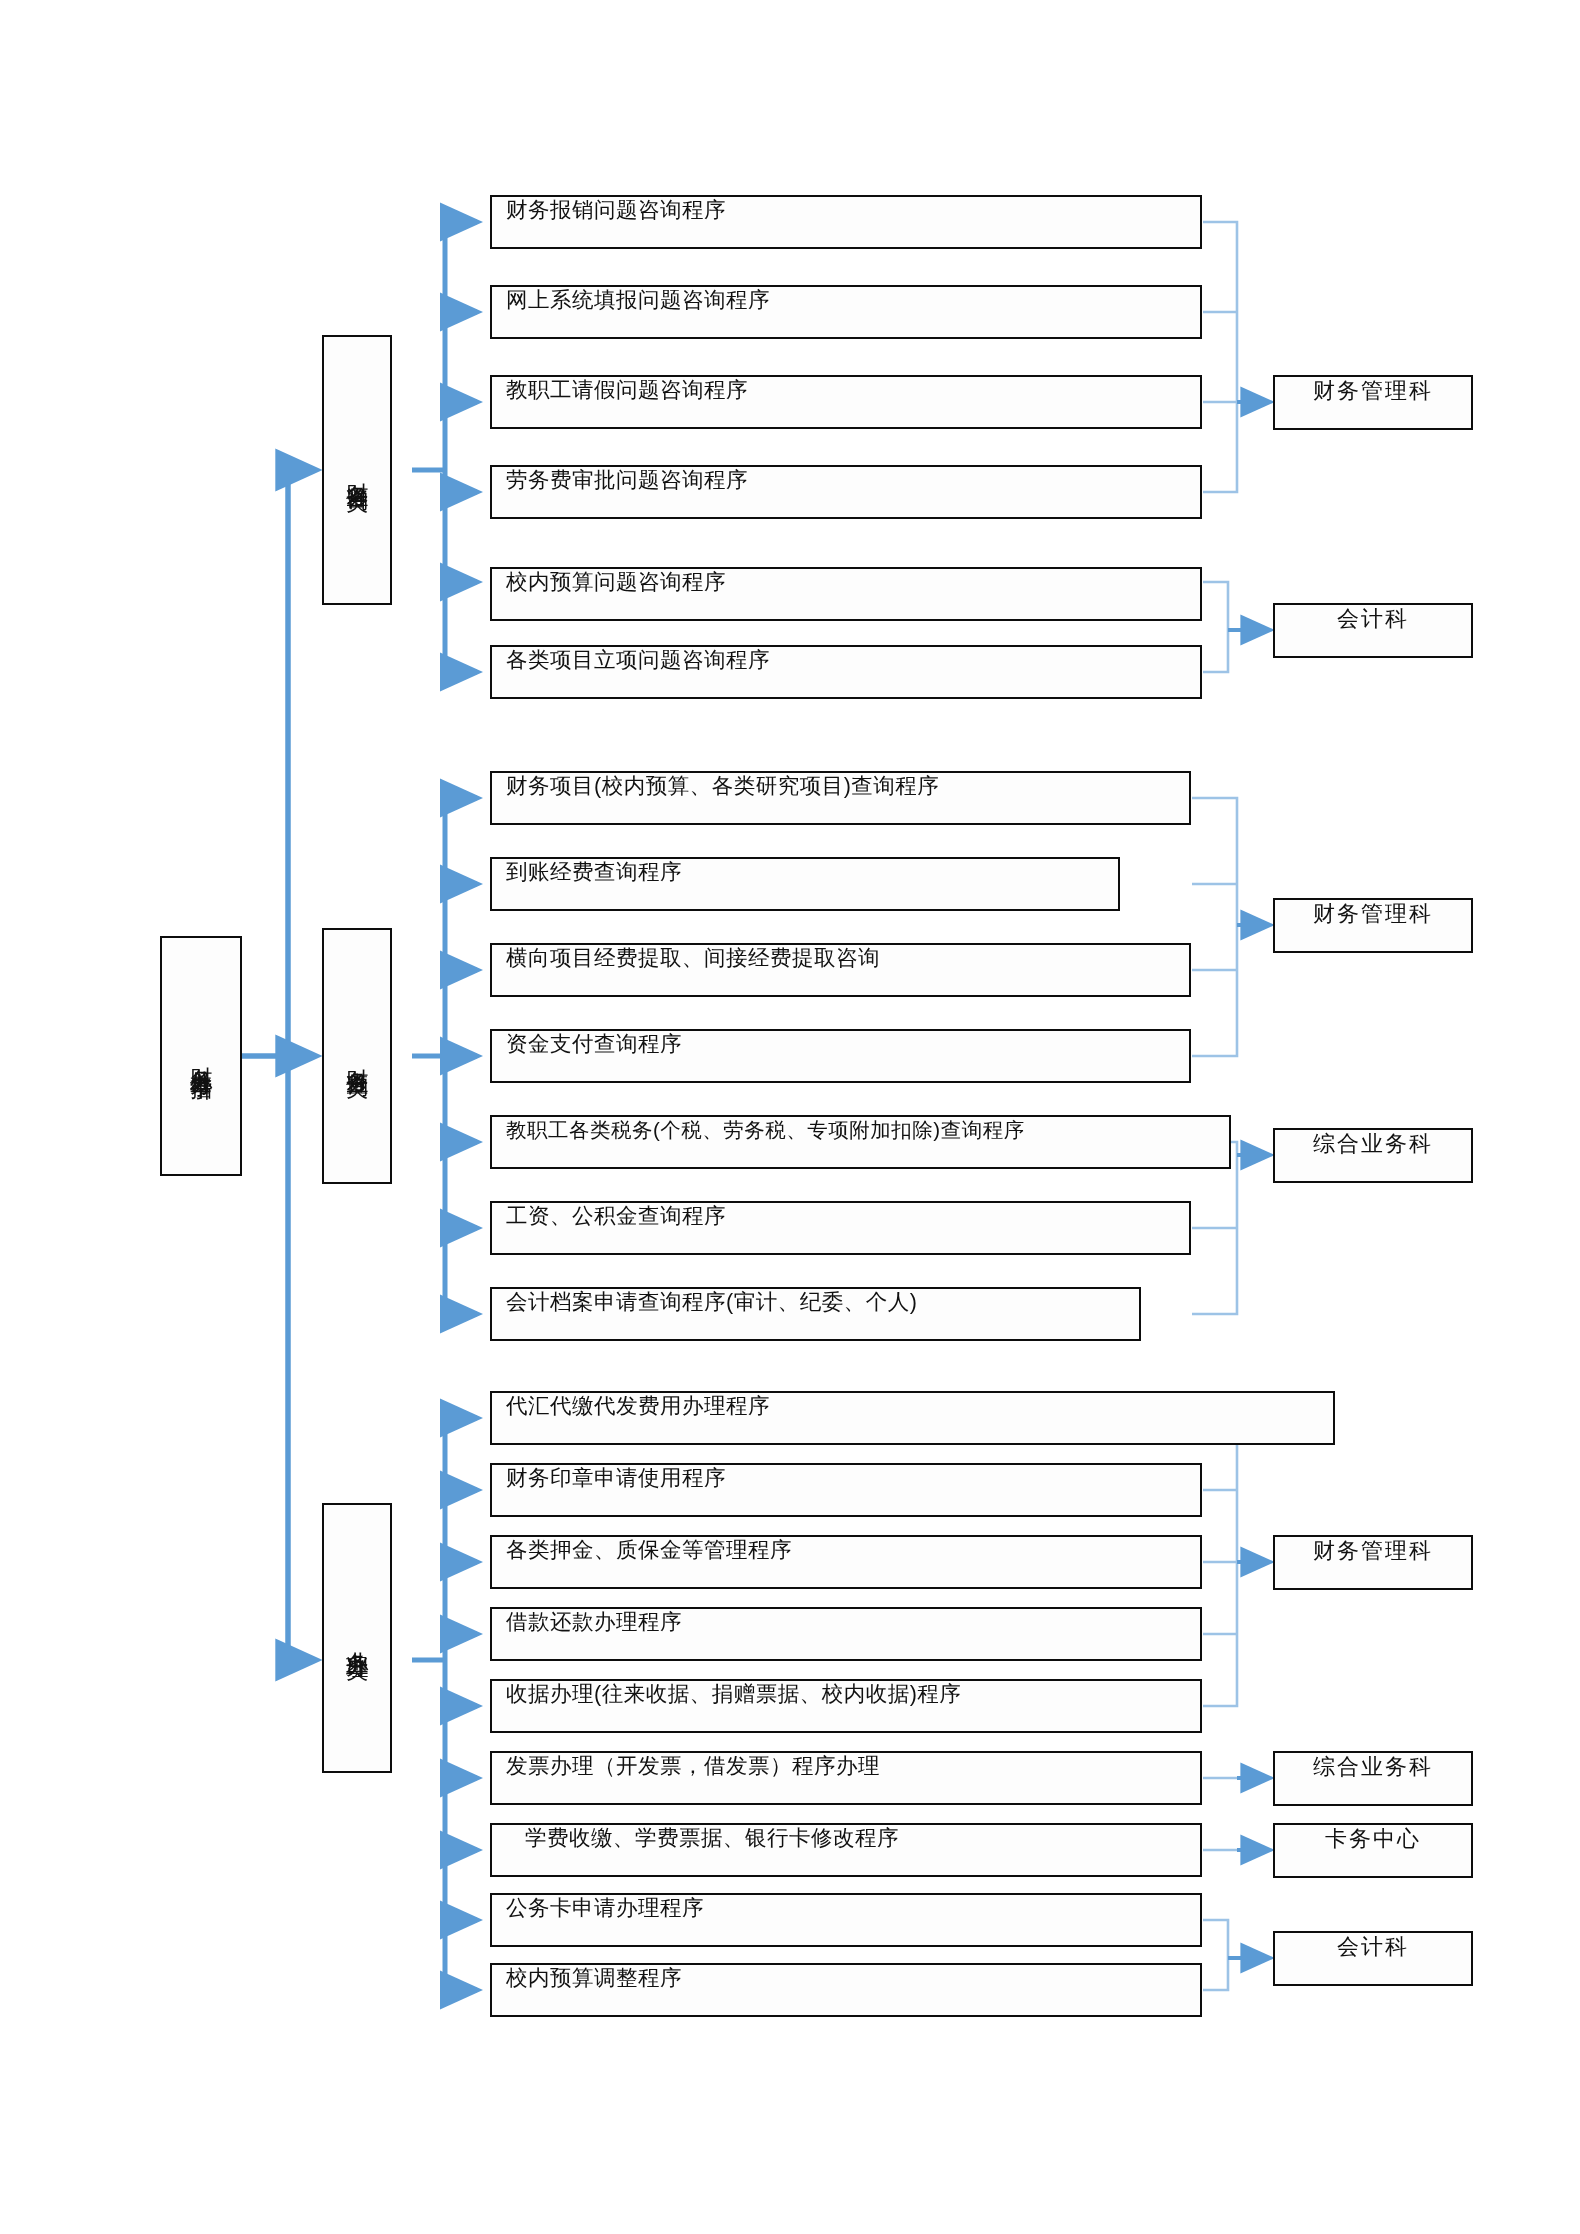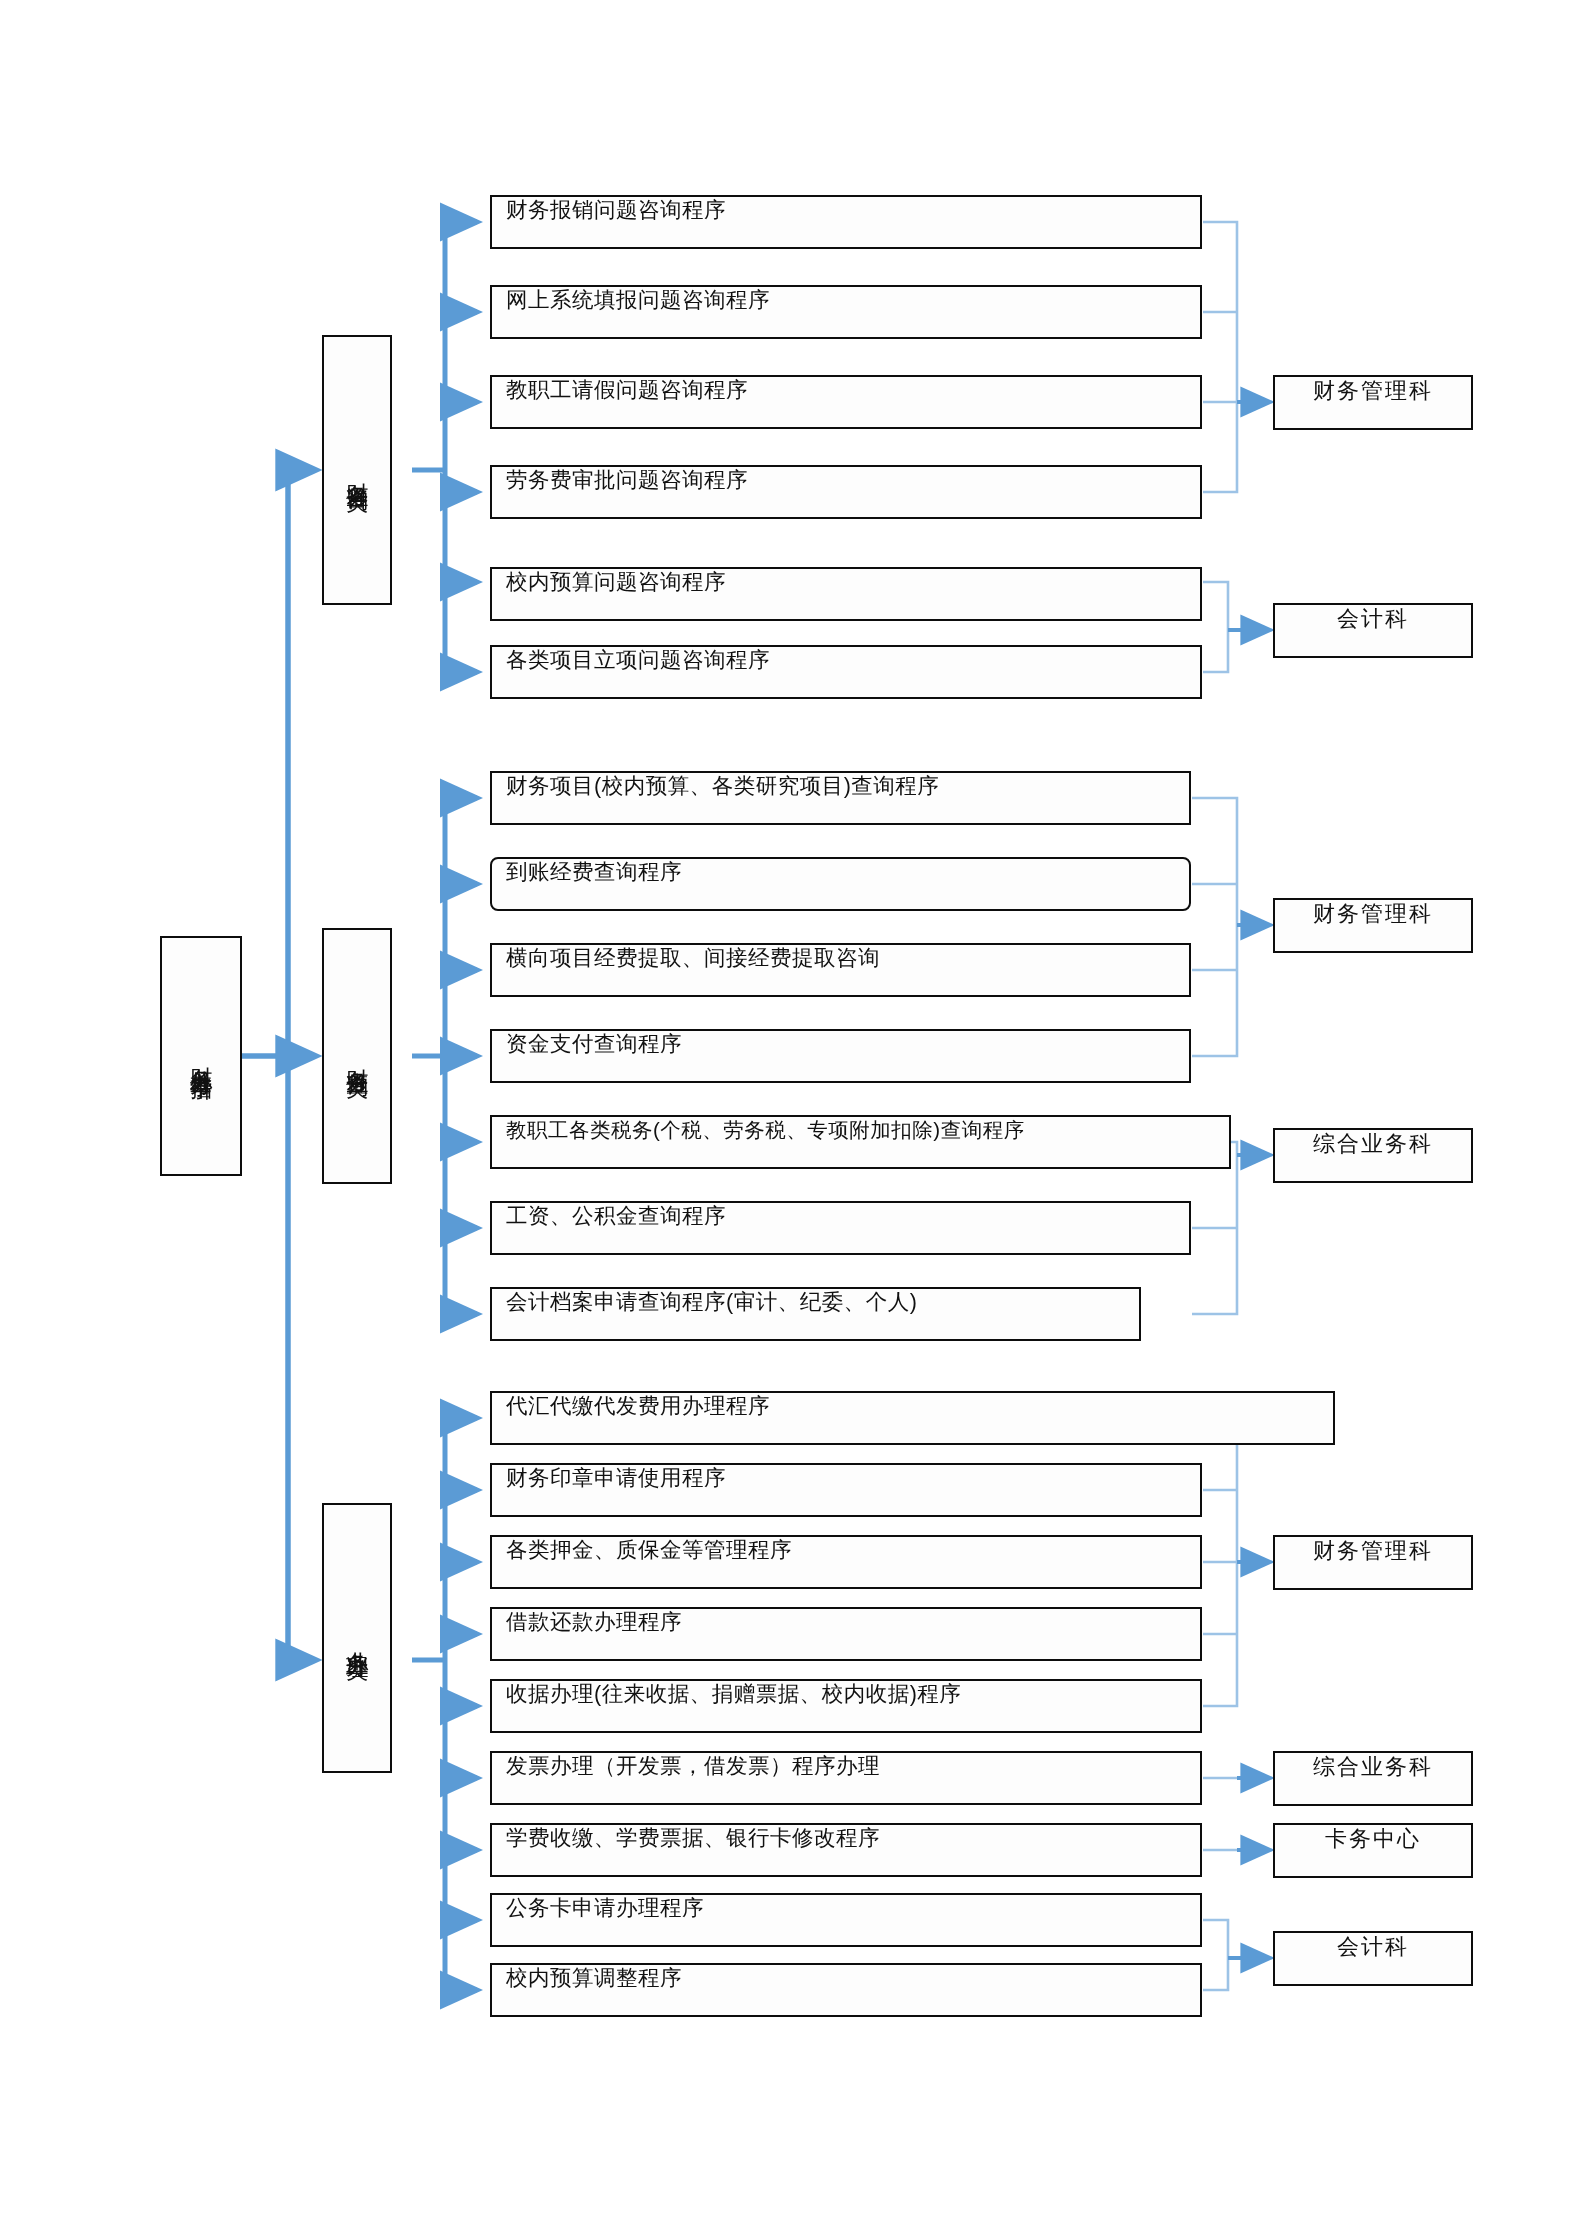--- a/index.html
+++ b/index.html
@@ -214,7 +214,7 @@
   <div class="node proc" style="left:490px; top:771px; width:701px;">
     <span>财务项目(校内预算、各类研究项目)查询程序</span>
     </div>
-  <div class="node proc" style="left:490px; top:857px; width:701px;border-radius:8px;">
+  <div class="node proc" style="left:490px; top:857px; width:630px;">
     <span>到账经费查询程序</span>
     </div>
   <div class="node proc" style="left:490px; top:943px; width:701px;">

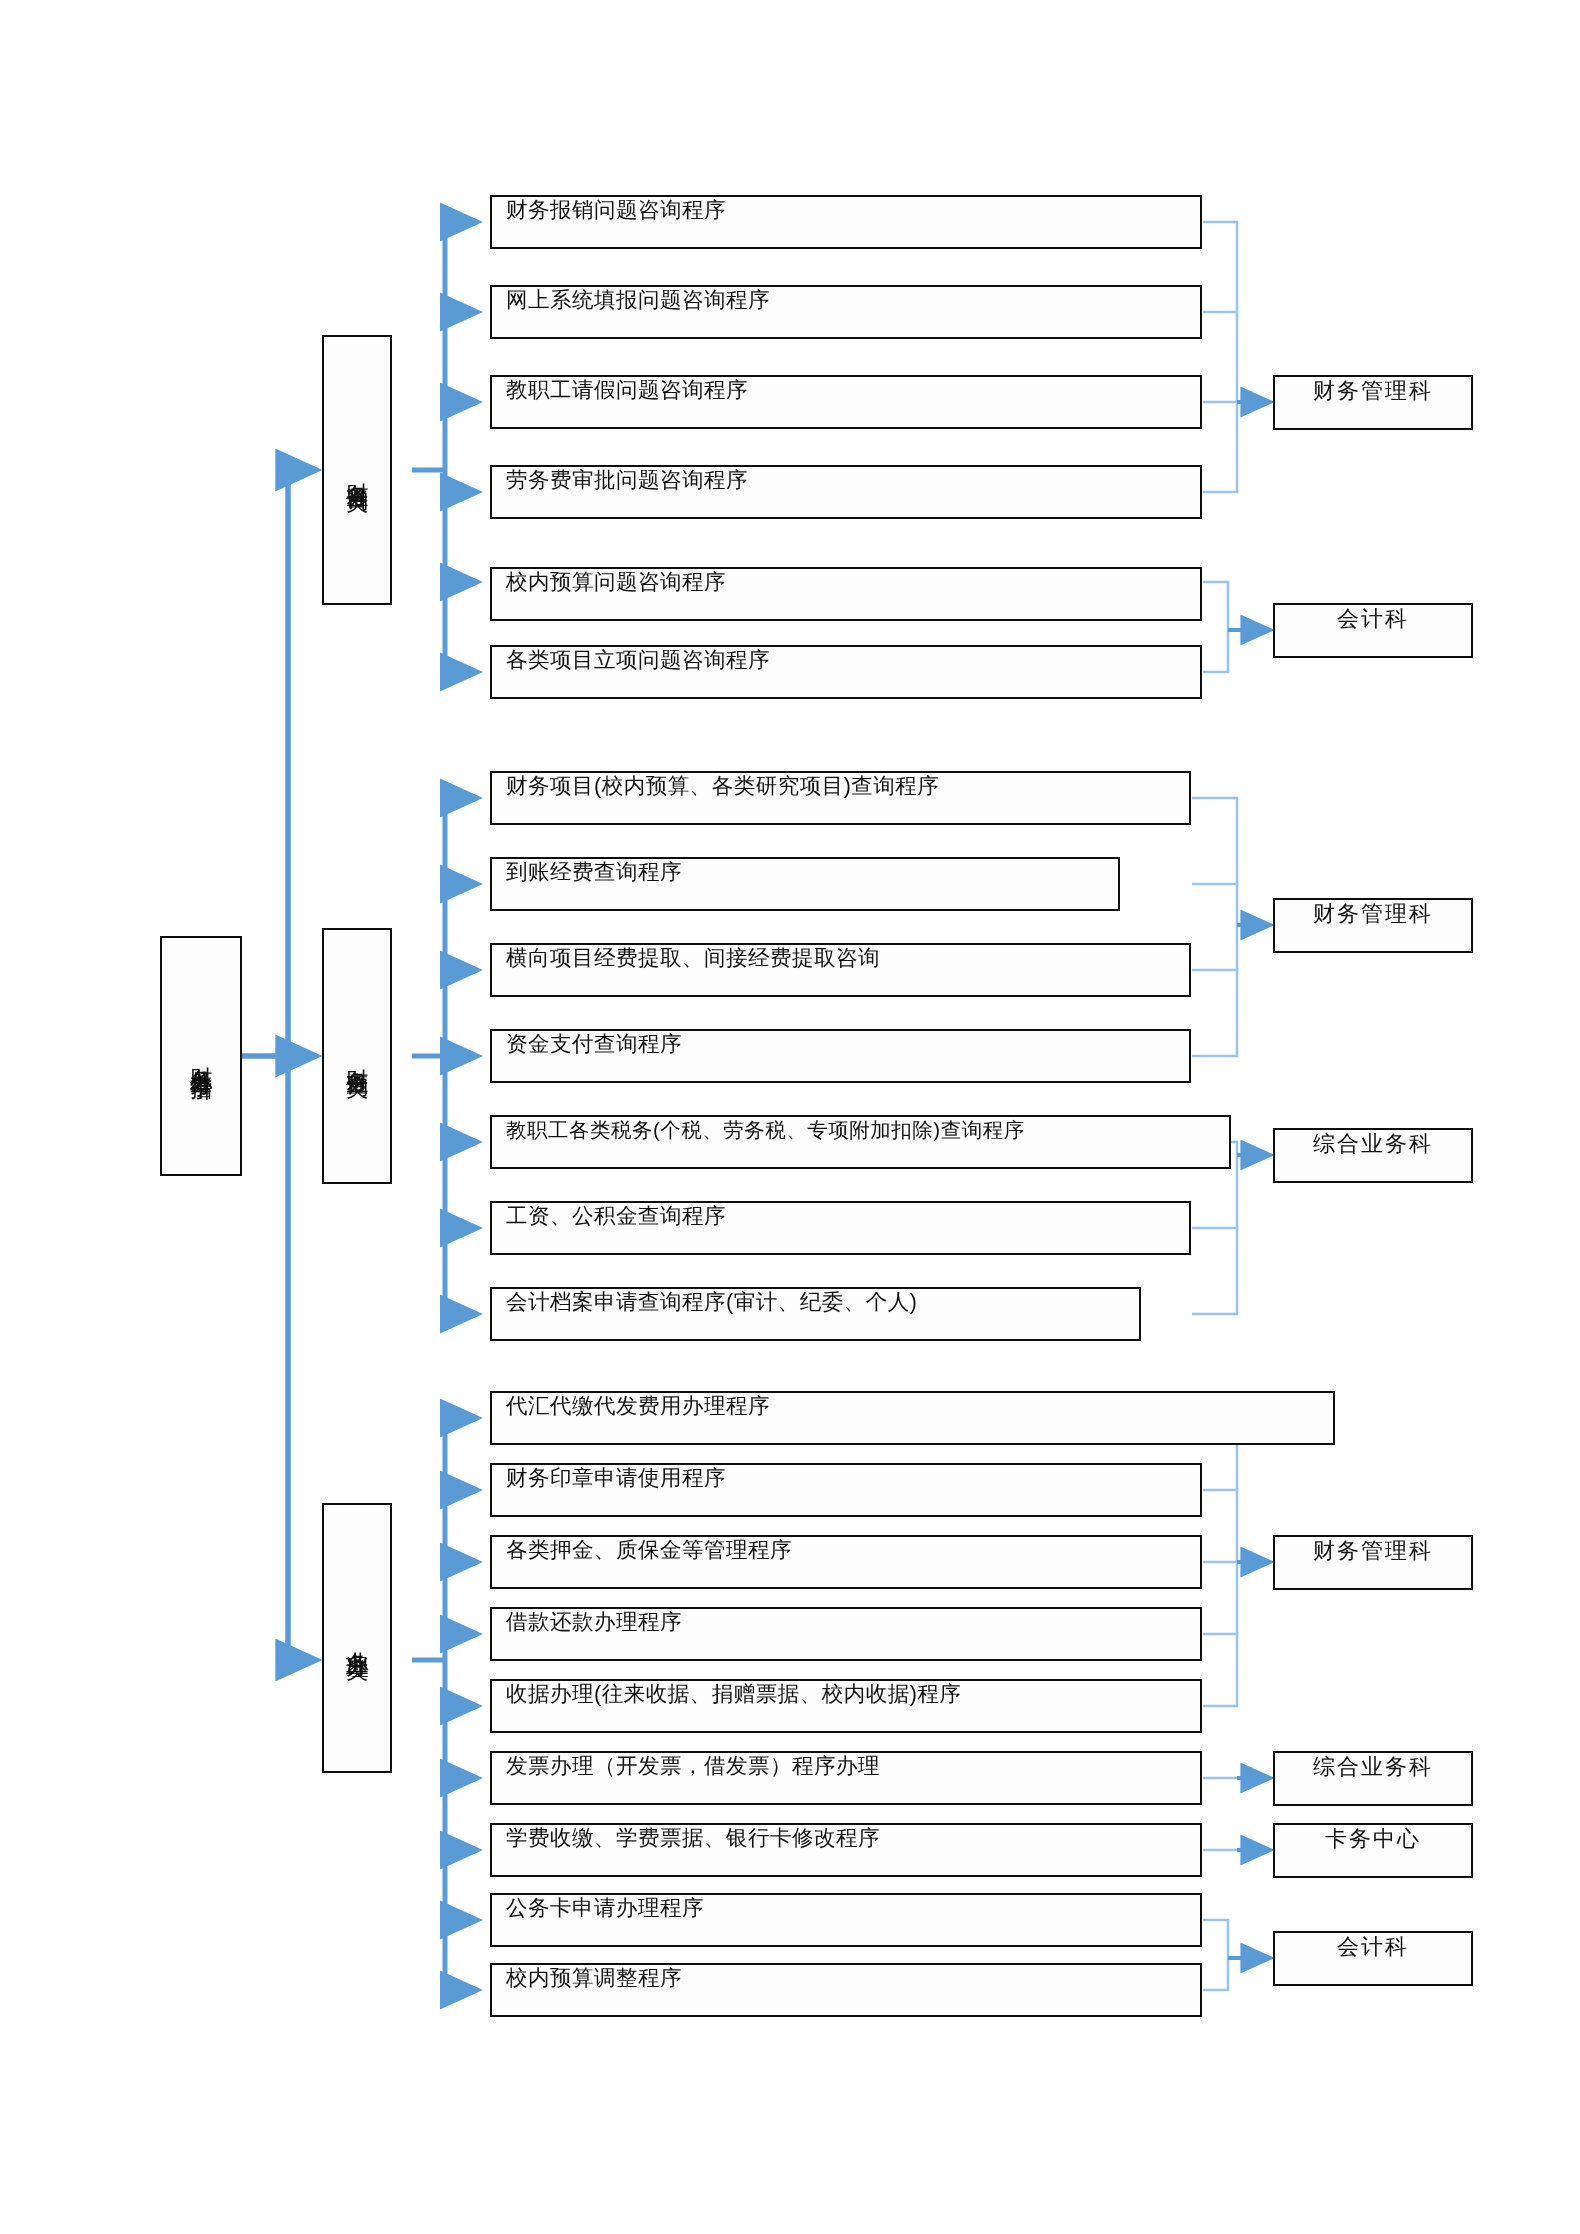--- a/index.html
+++ b/index.html
@@ -35,7 +35,7 @@
     letter-spacing: .5px;
     white-space: nowrap;
   }
-  .proc.indent { padding-left: 14px; }
+  .proc.indent { padding-left: 33px; }
   .dept {
     height: 55px;
     font-size: 22px;

